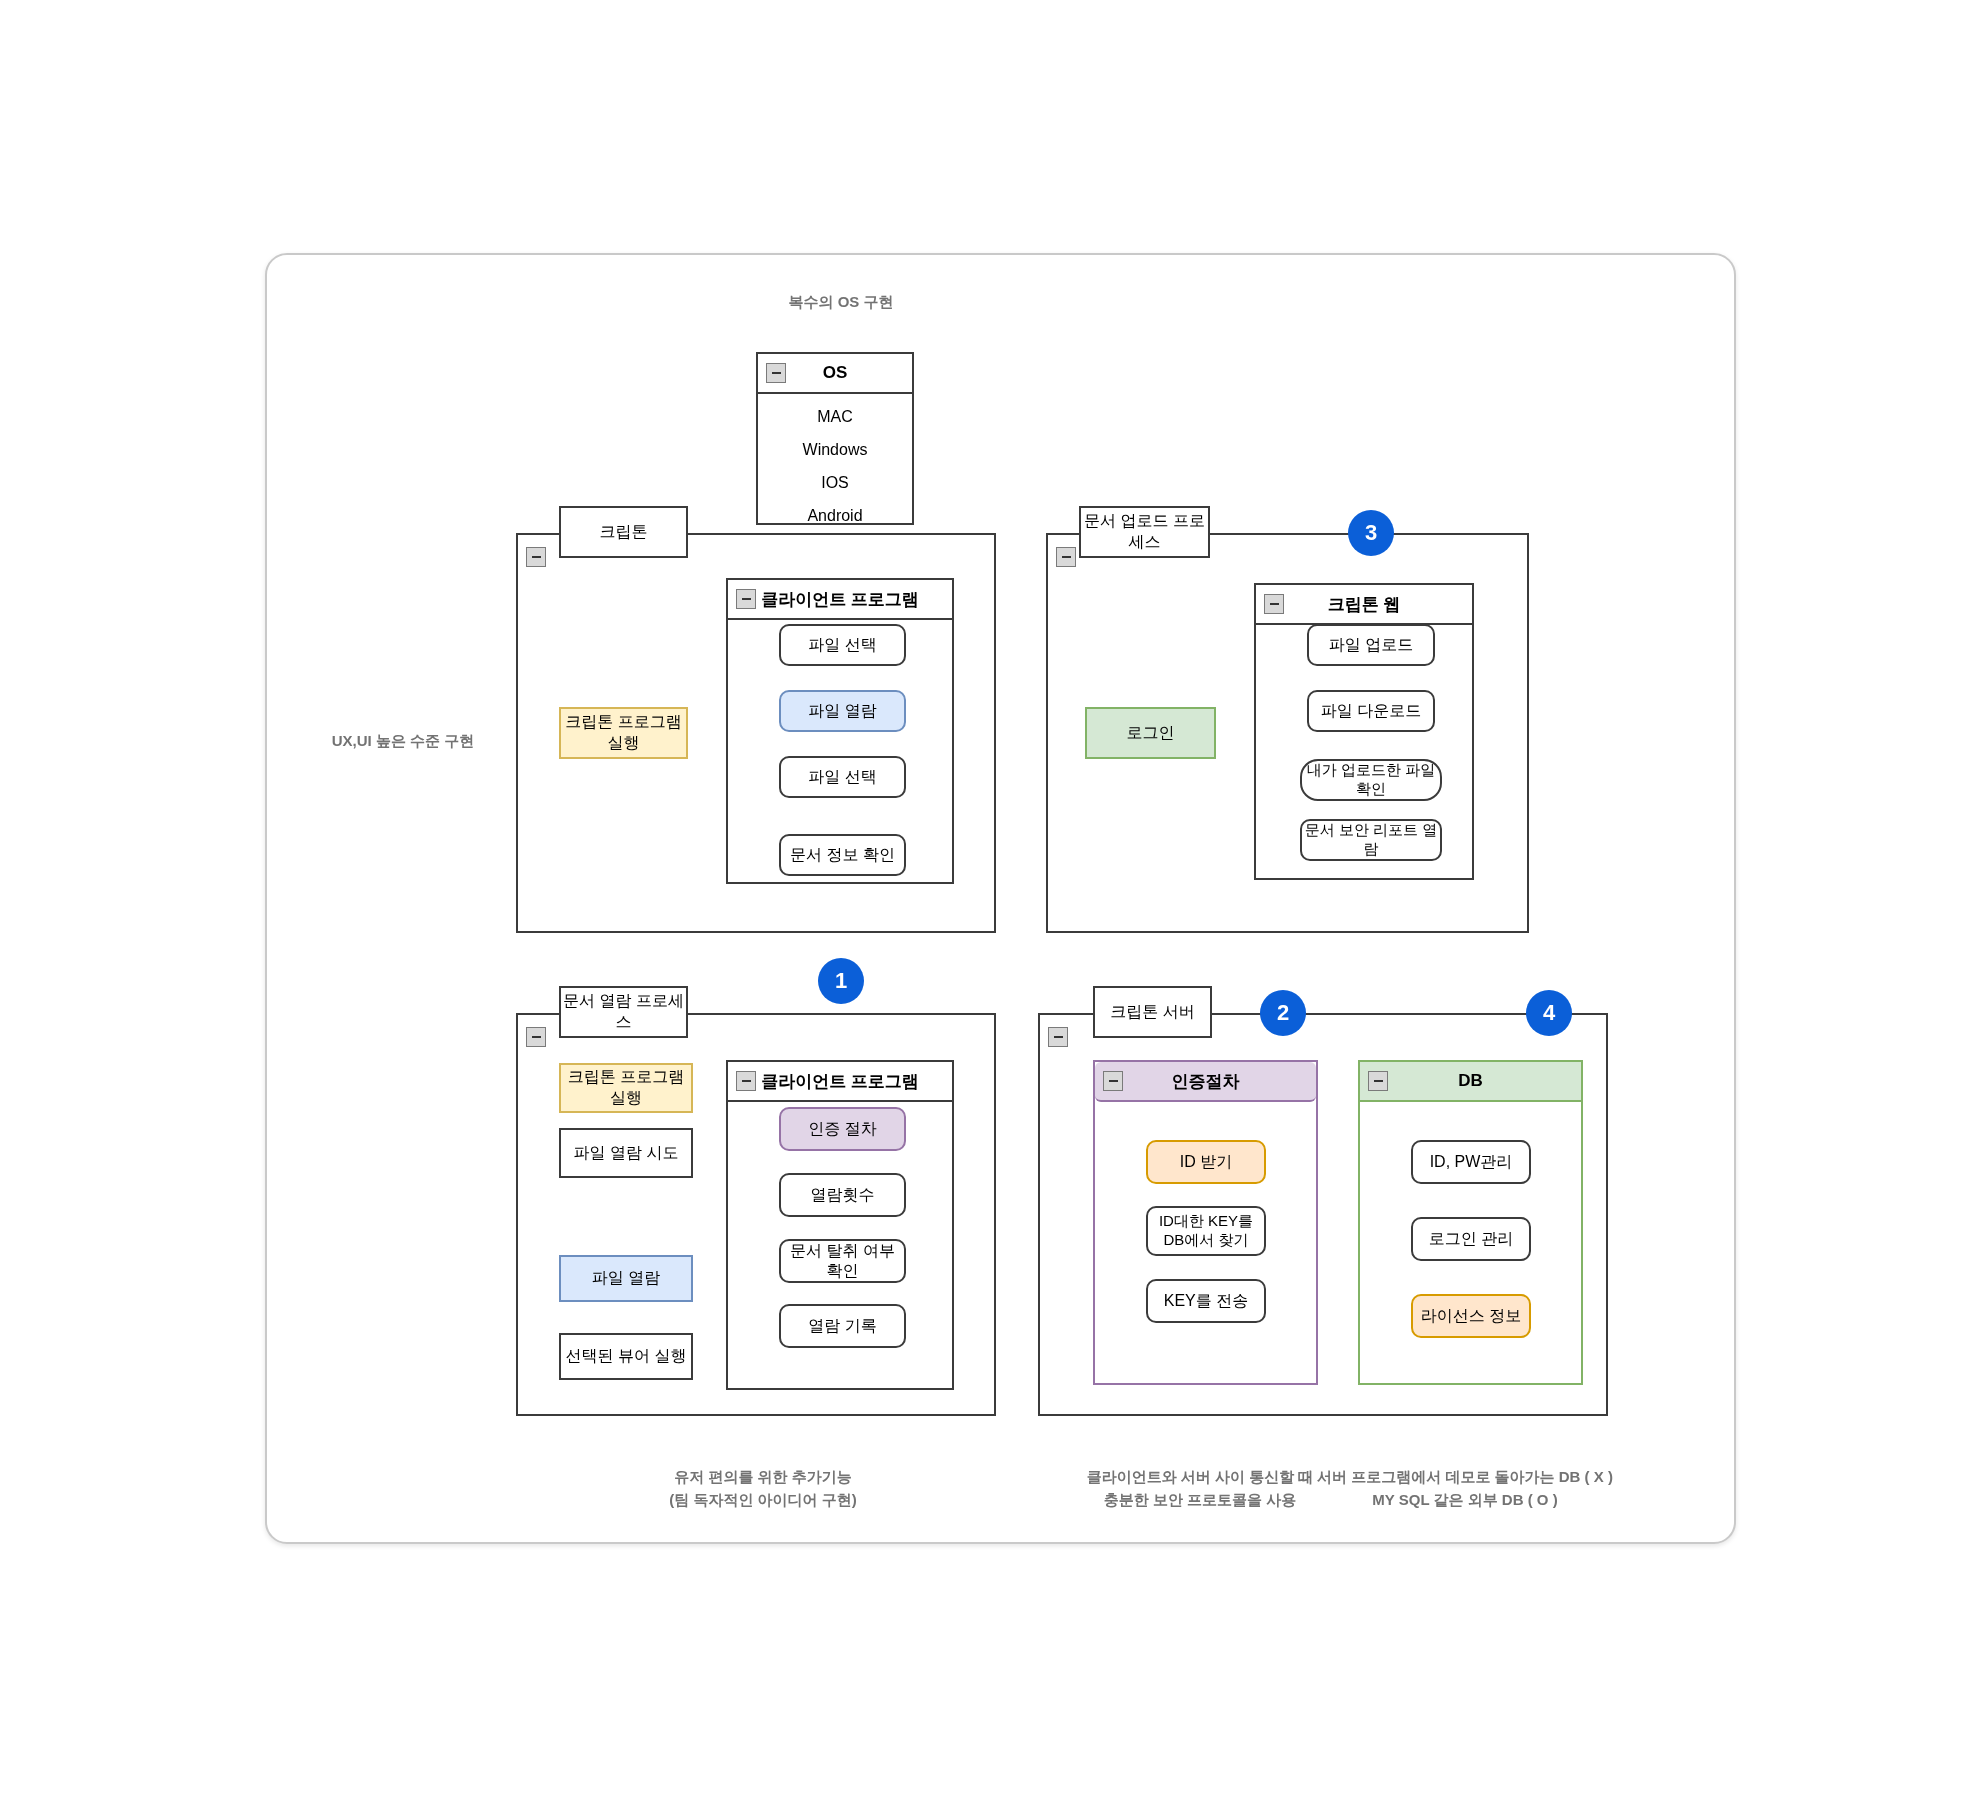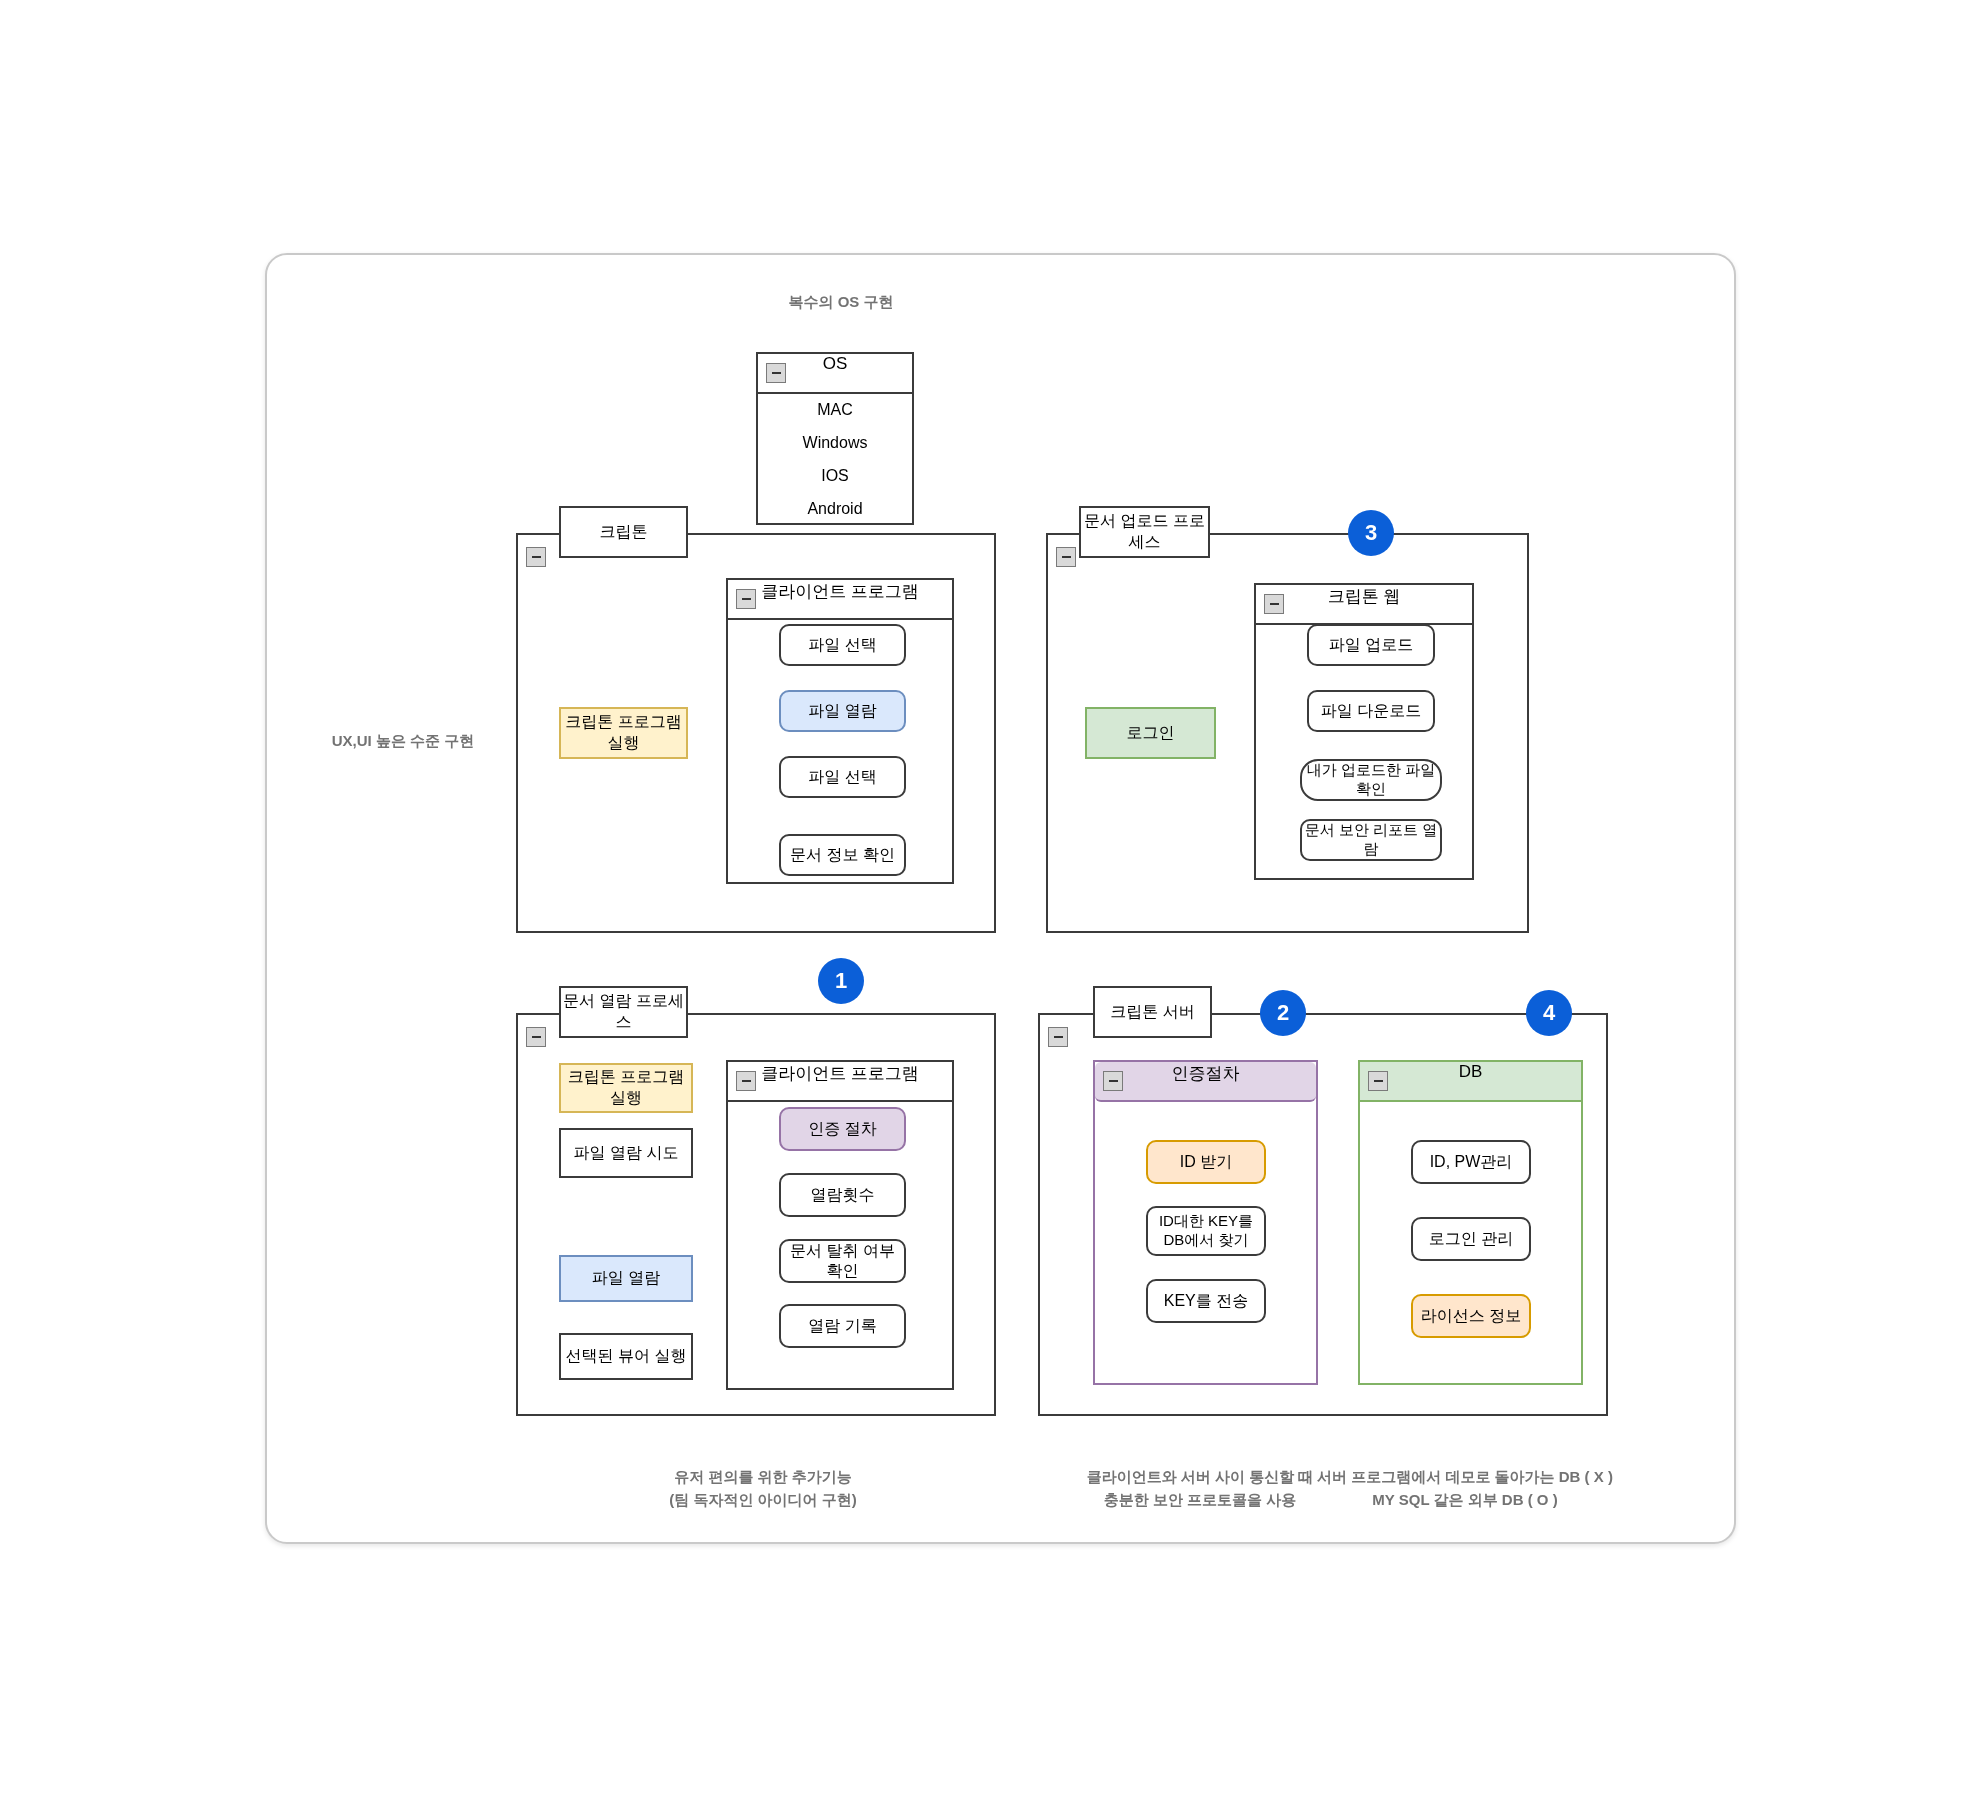--- a/index.html
+++ b/index.html
@@ -15,7 +15,7 @@
   .frame{position:absolute;box-sizing:border-box;border:2px solid #3b3b3b;background:#ffffff;}
   .frame-plain{position:absolute;box-sizing:border-box;border:2px solid #3b3b3b;background:transparent;}
   .frame-title{position:relative;height:38px;border-bottom:2px solid #3b3b3b;
-        display:flex;align-items:flex-start;justify-content:center;font-weight:normal;font-size:17px;}
+        display:flex;align-items:center;justify-content:center;font-weight:bold;font-size:17px;}
   .minus{position:absolute;left:8px;top:50%;transform:translateY(-50%);
         width:18px;height:18px;border:1px solid #7a7a7a;background:#d9d9d9;
         display:flex;align-items:center;justify-content:center;}

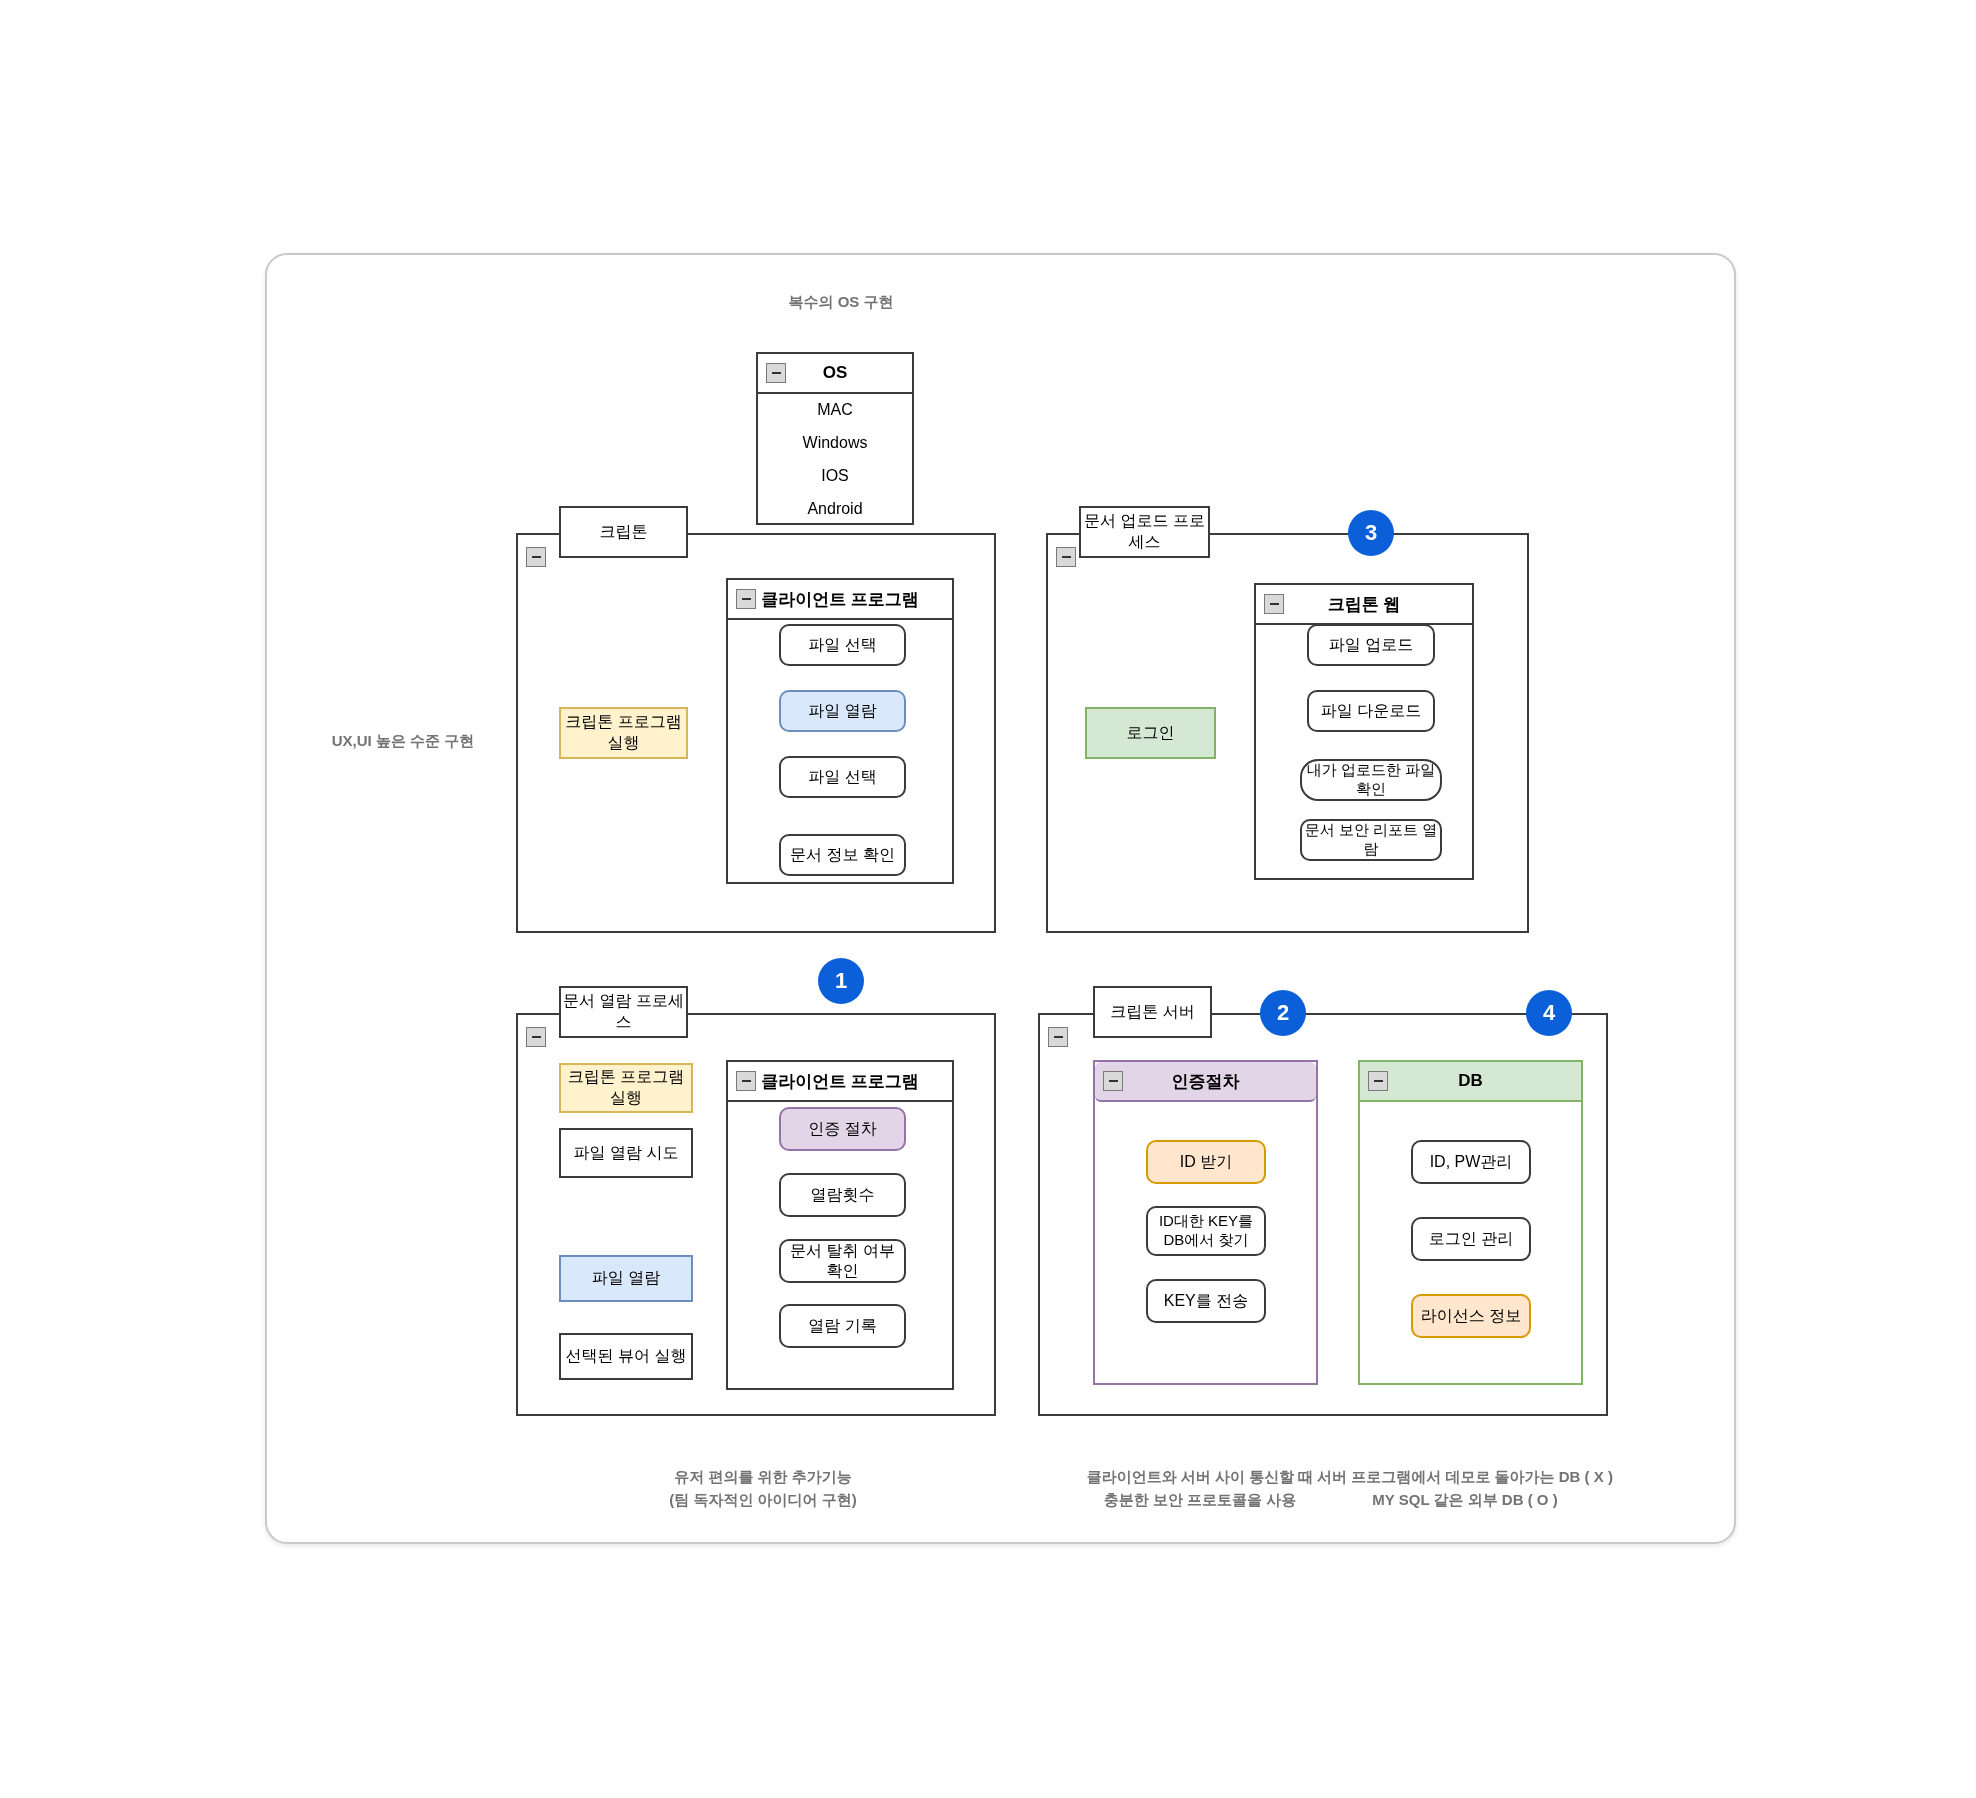--- a/index.html
+++ b/index.html
@@ -28,7 +28,7 @@
   .note{position:absolute;color:#737373;font-weight:bold;font-size:15px;
         text-align:center;line-height:1.5;white-space:pre-line;margin-top:8px;}
   .os-row{display:flex;align-items:center;justify-content:center;font-size:16px;height:26px;}
-  .os-body{padding-top:3px;}
+  .os-body{padding-top:10px;}
 </style>
 </head>
 <body>

